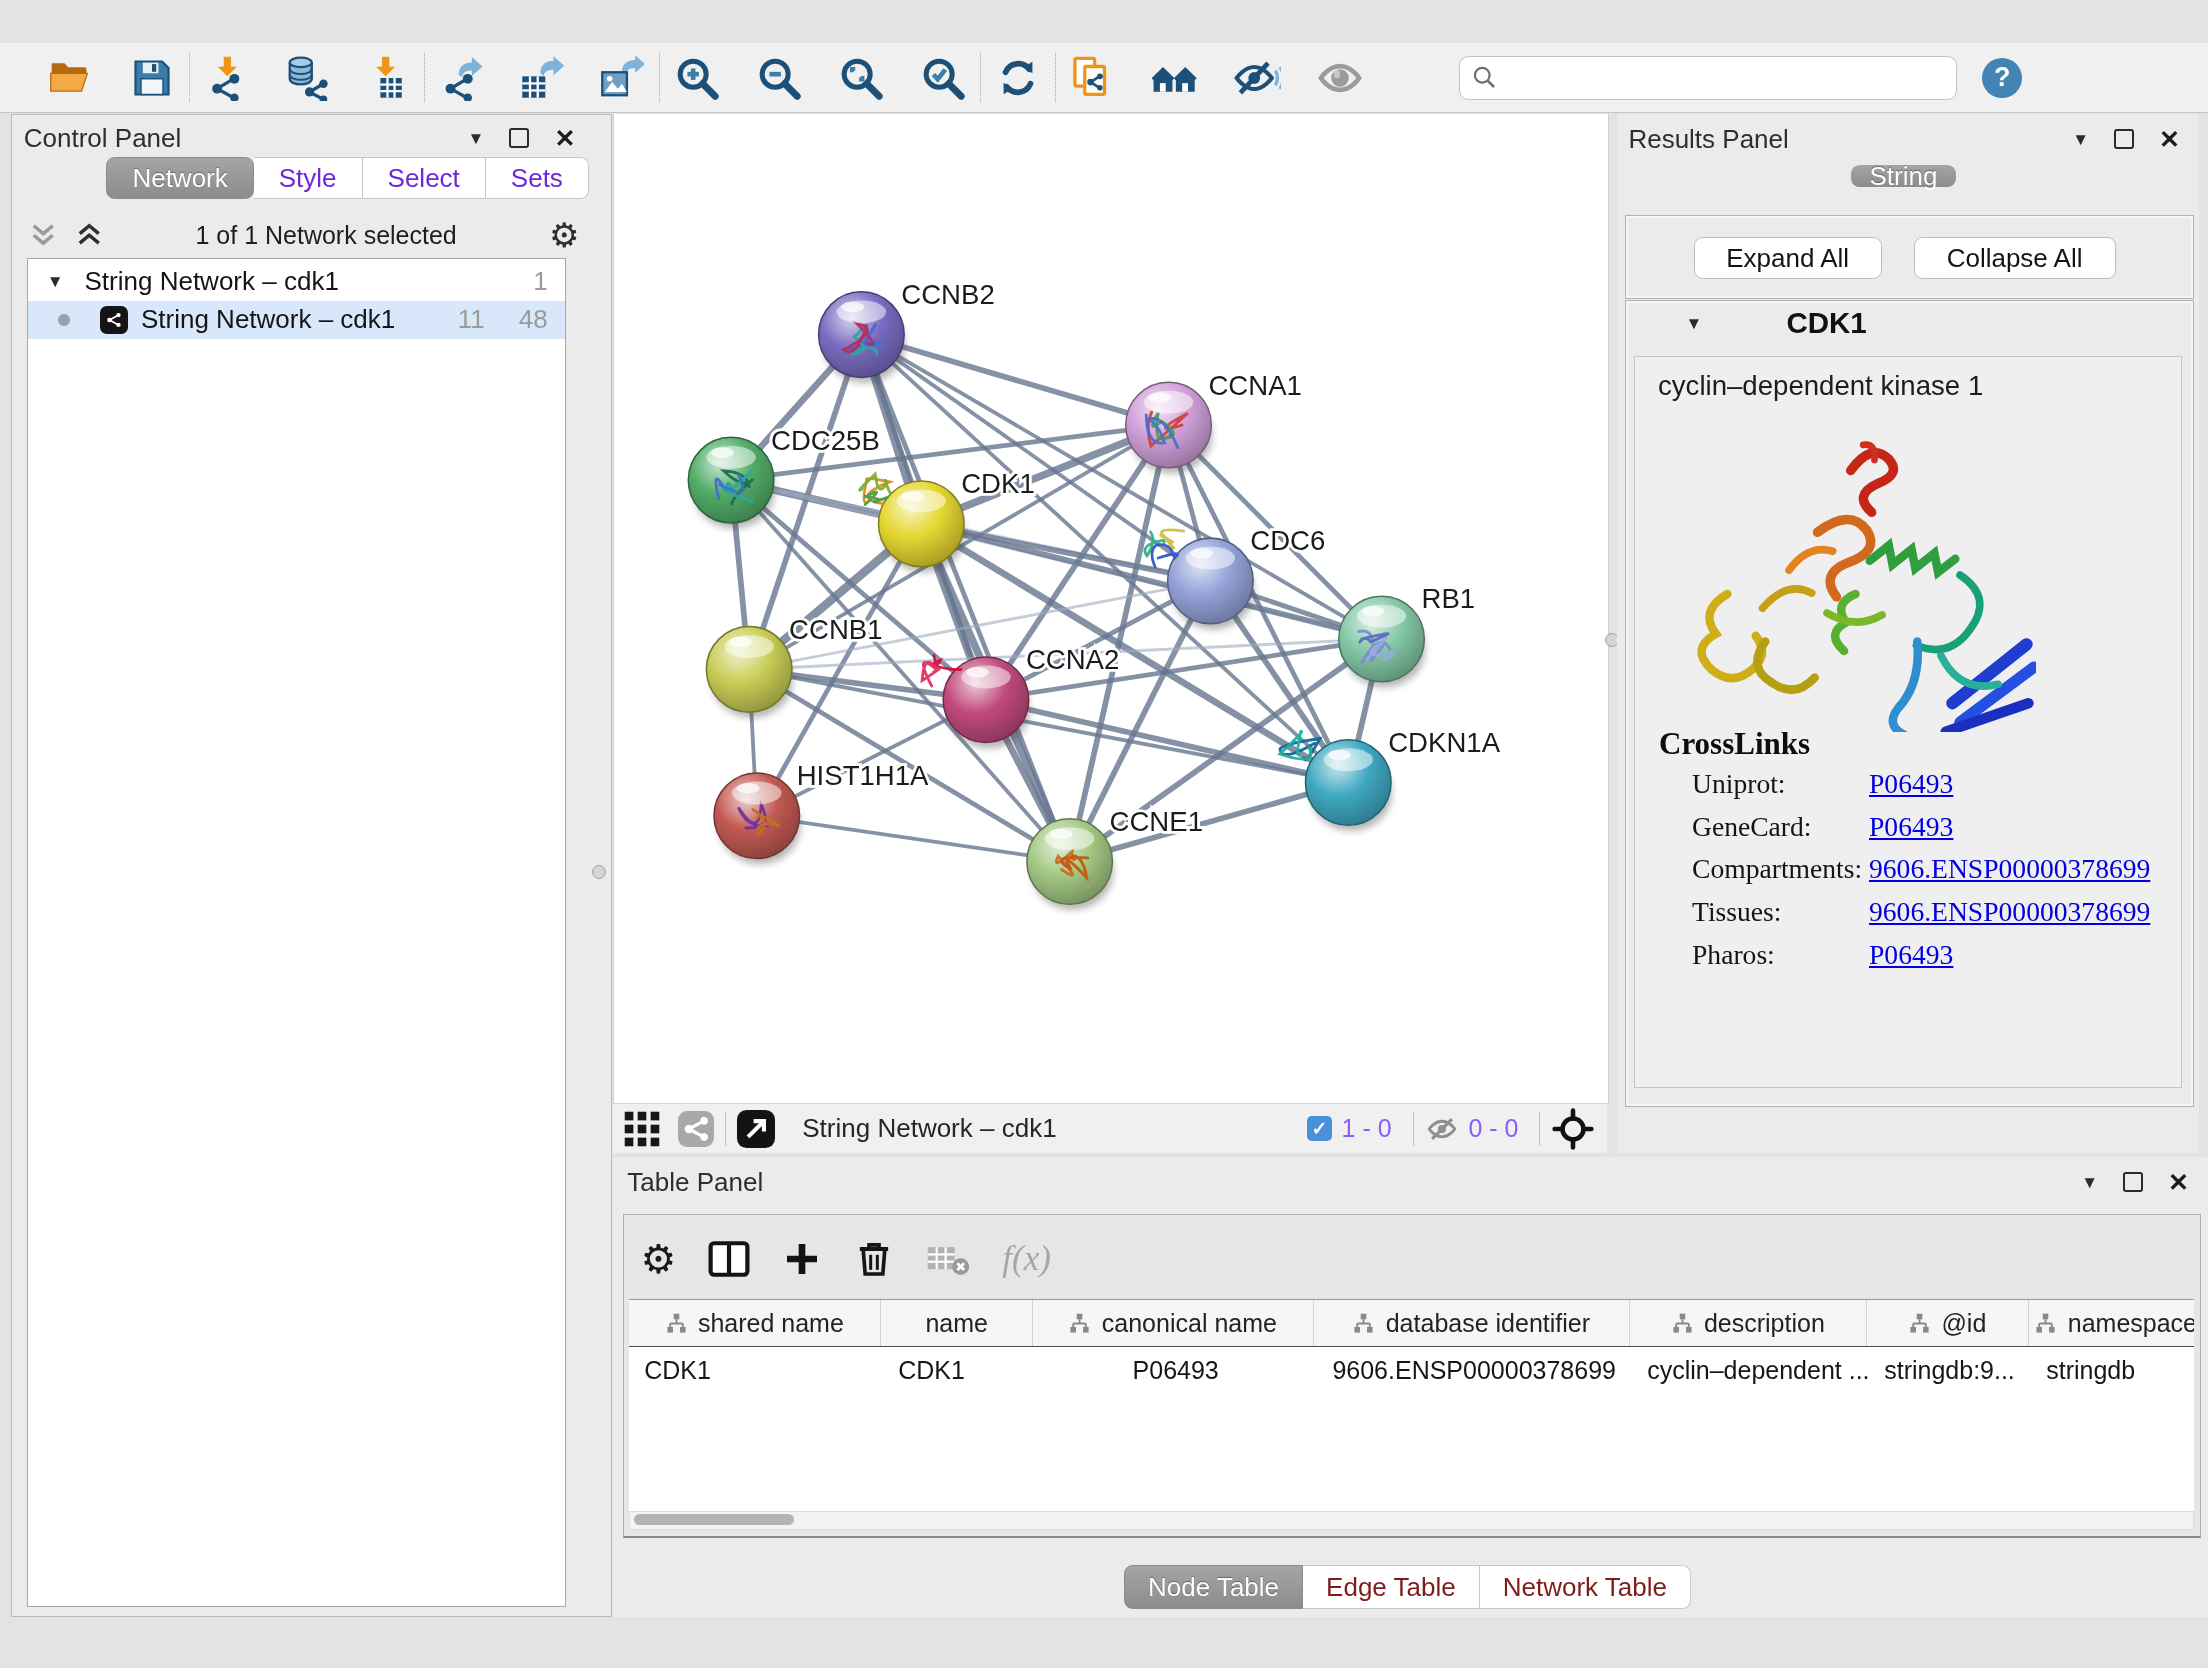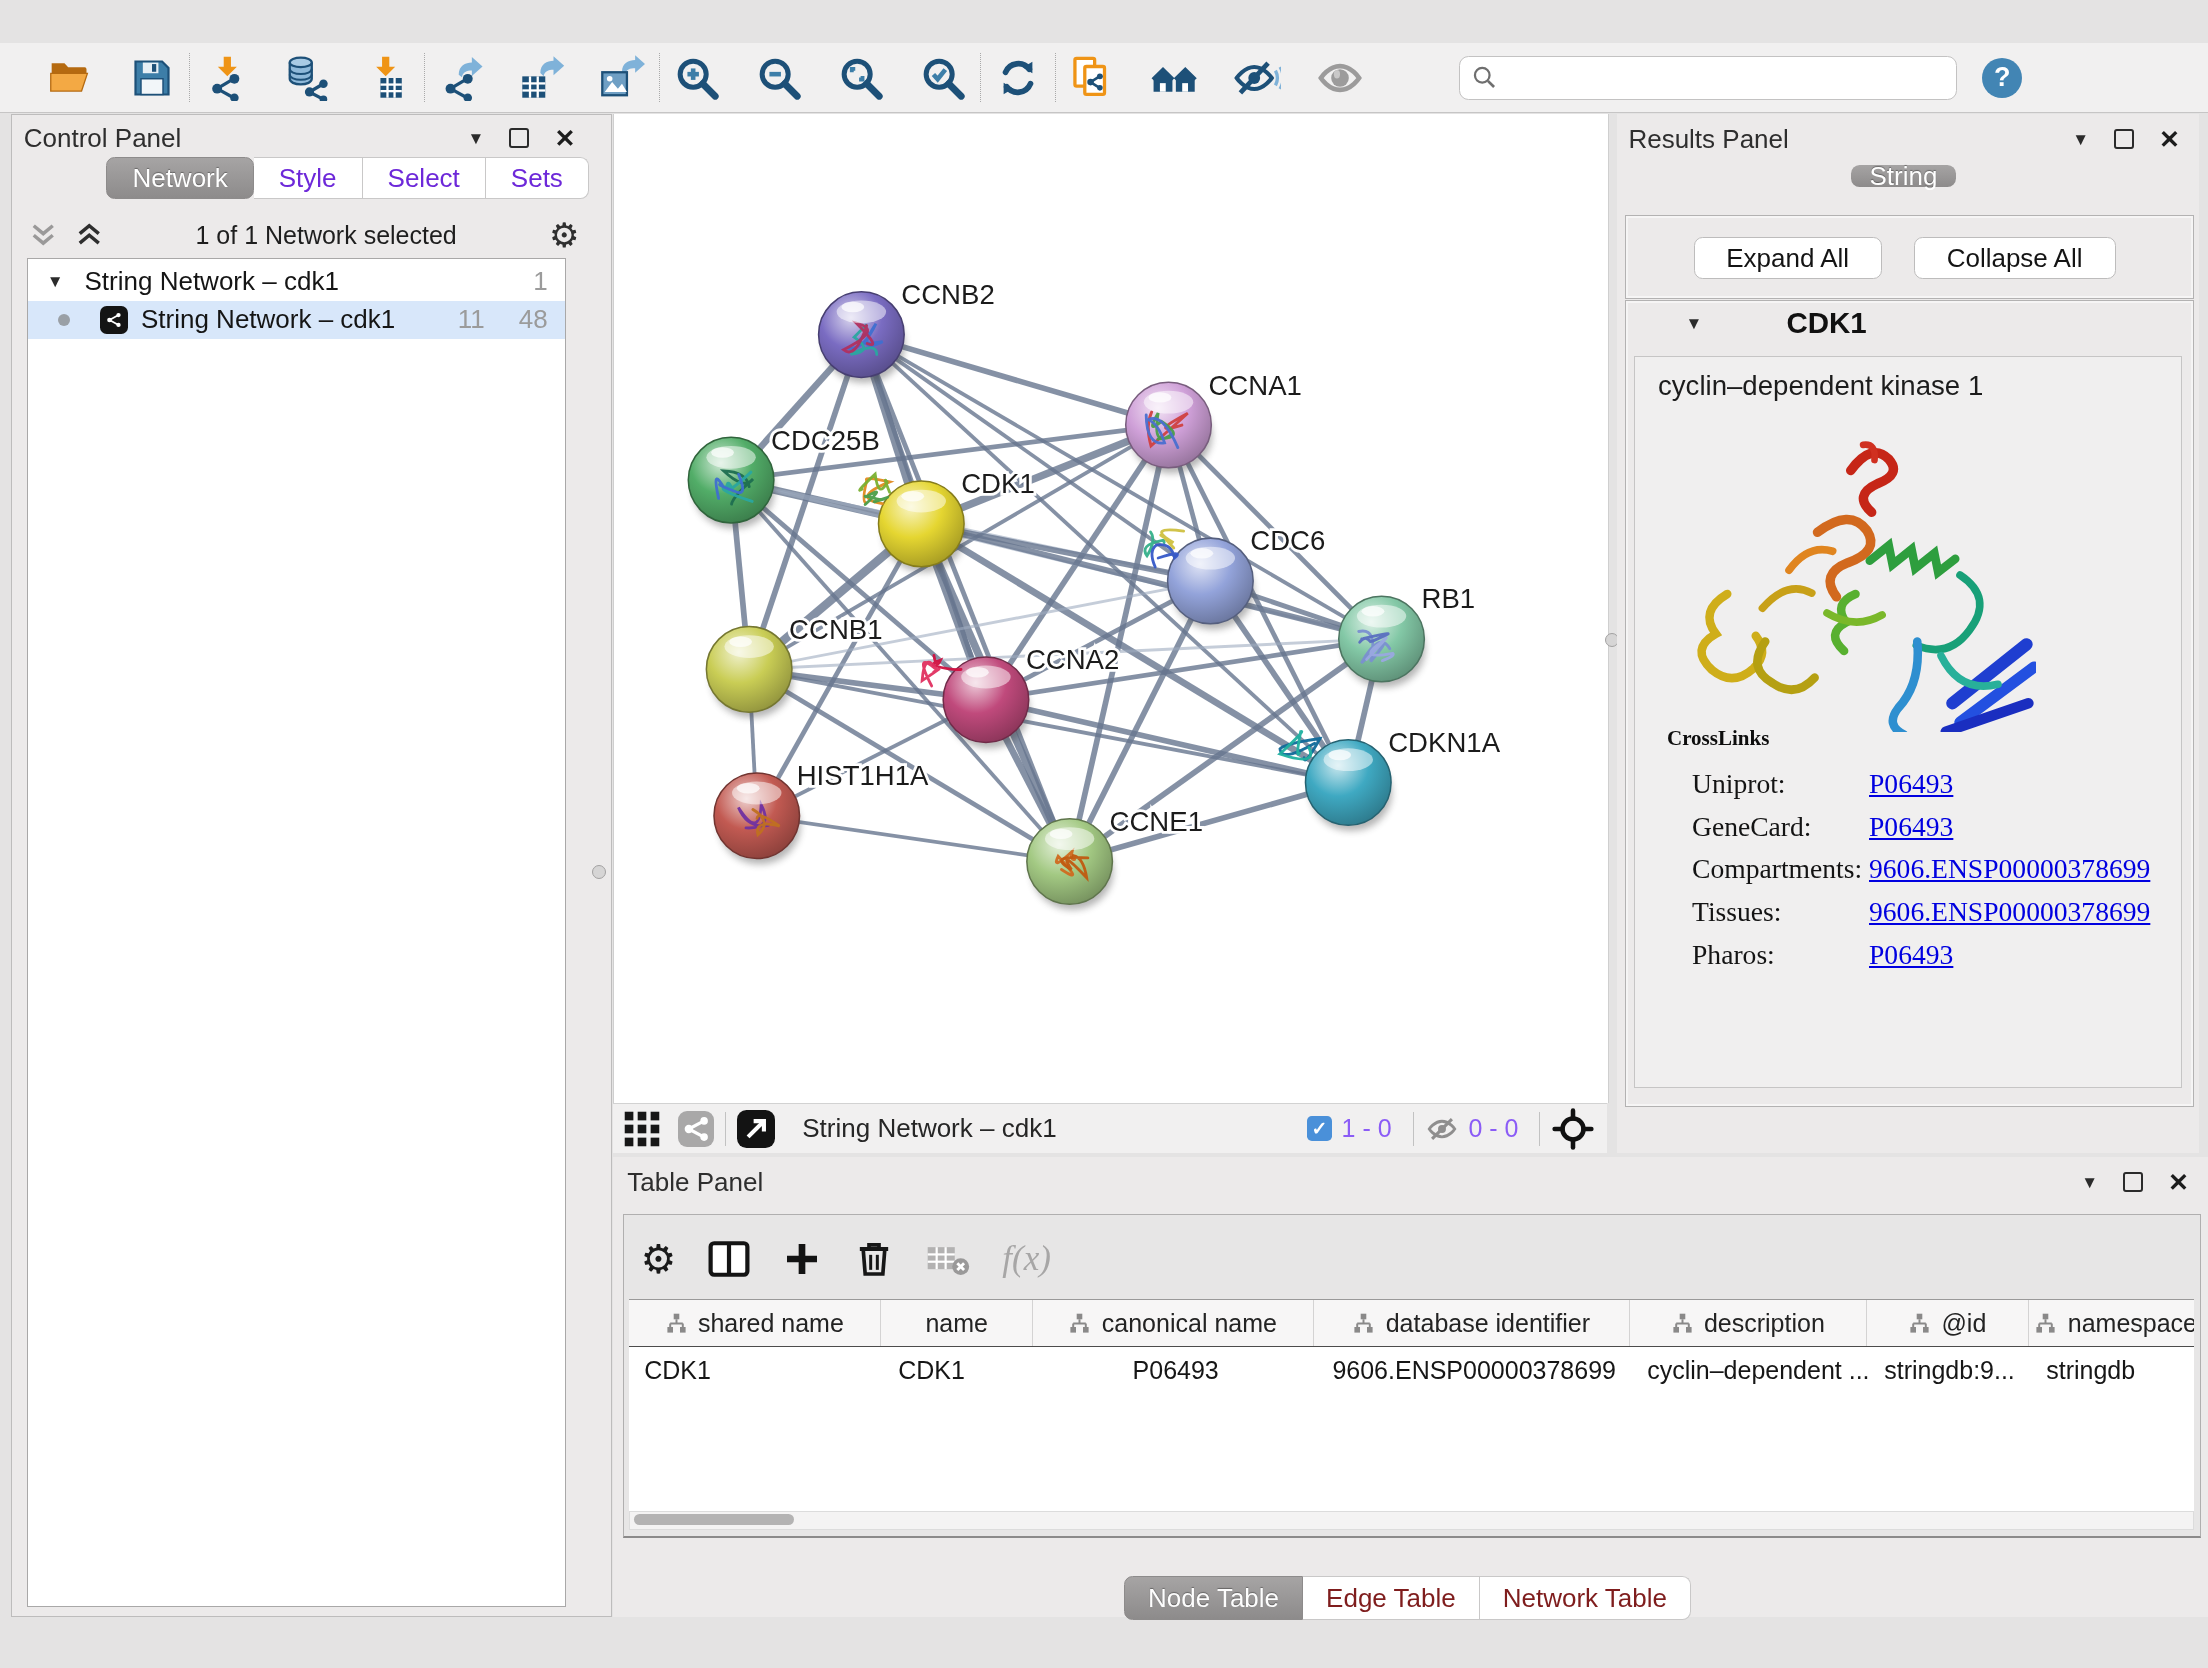--- a/index.html
+++ b/index.html
@@ -82,8 +82,8 @@
   .rp-inner{position:absolute;left:17px;top:242px;width:546px;height:730px;background:#f0efef;
     border:1px solid #c6c5c5;}
   .rp-desc{position:absolute;left:23px;top:13.3px;font-size:27.6px;color:#1c1c1c;}
-  .xl-title{position:absolute;left:32px;top:369px;font-family:"Liberation Serif",serif;
-    font-weight:bold;font-size:21px;color:#0d0d0d;}
+  .xl-title{position:absolute;left:24px;top:369px;font-family:"Liberation Serif",serif;
+    font-weight:bold;font-size:31px;color:#0d0d0d;}
   .xl-row{position:absolute;left:57px;width:476px;height:42px;font-family:"Liberation Serif",serif;
     font-size:27.6px;color:#141414;display:flex;}
   .xl-row .lbl{width:177px;}

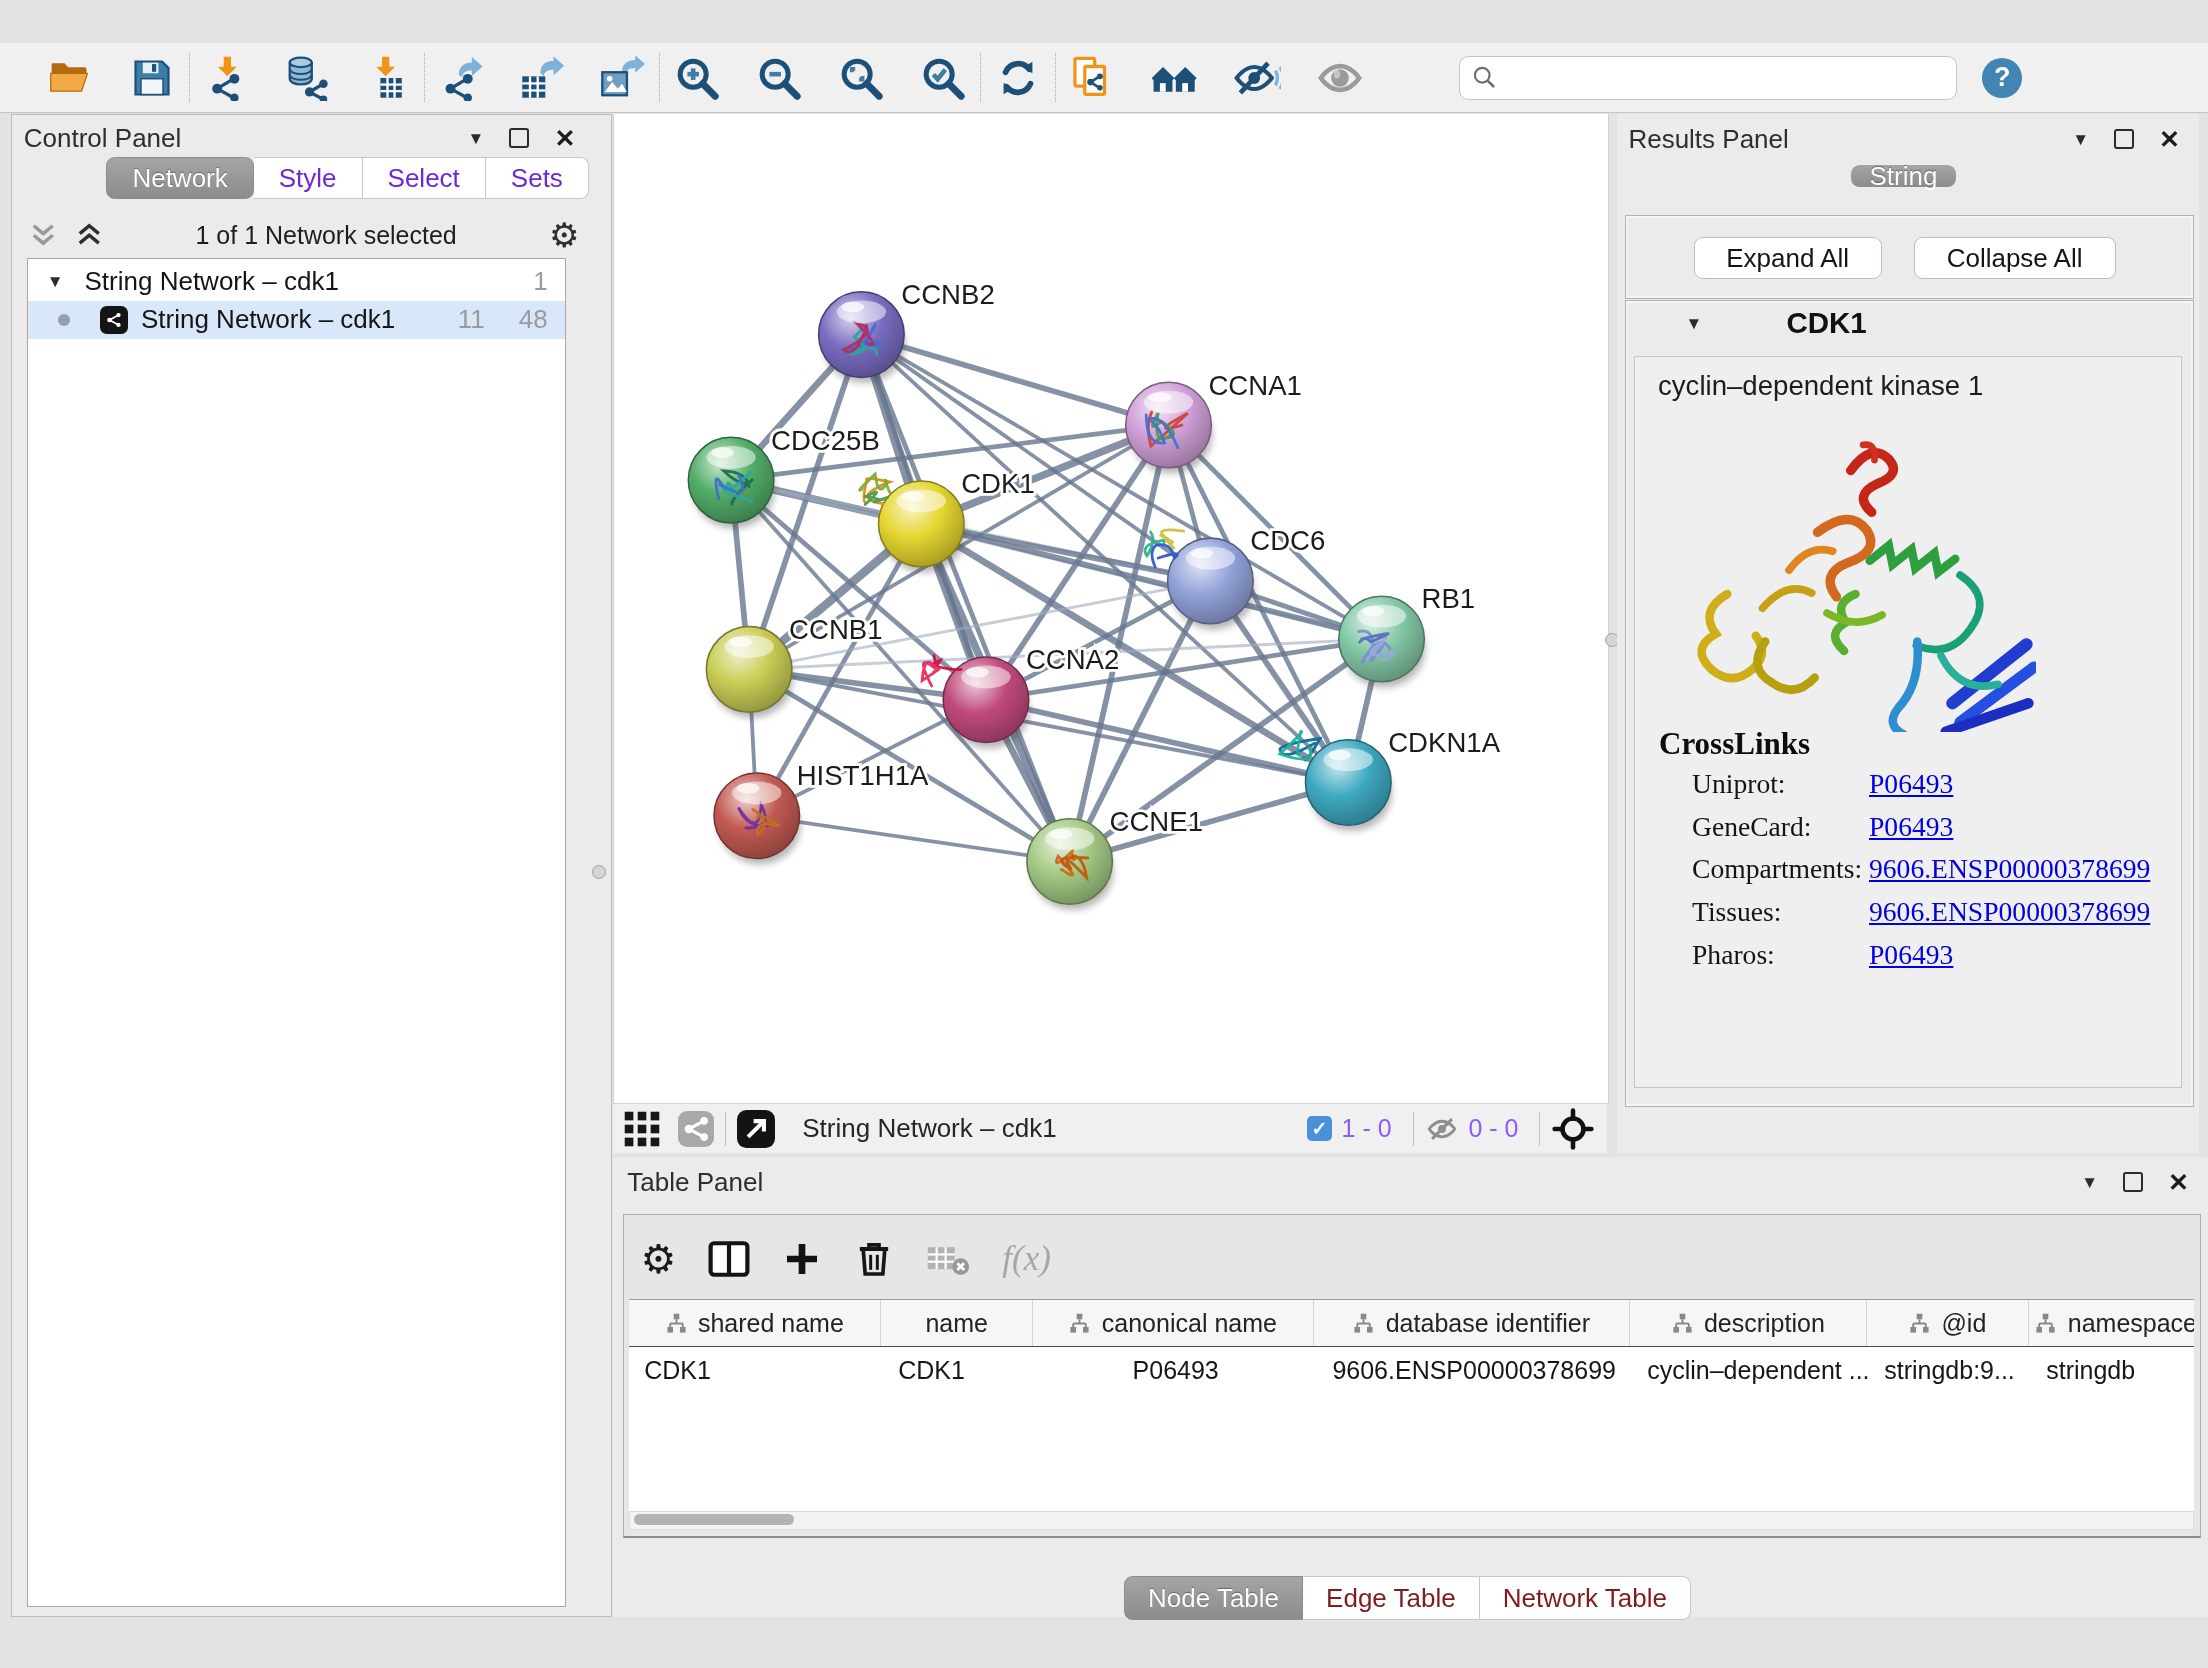--- a/index.html
+++ b/index.html
@@ -106,7 +106,7 @@
     padding-left:15px;flex:0 0 auto;white-space:nowrap;overflow:hidden;}
   .hscroll{position:absolute;left:5.7px;right:5.7px;bottom:5.7px;height:17px;background:#f4f3f3;border:1px solid #dcdcdc;}
   .hthumb{position:absolute;left:3.8px;top:1.9px;width:160px;height:10.5px;border-radius:6.7px;background:#b4b3b3;}
-  .tp-tabs{position:absolute;left:511px;top:419px;display:flex;}
+  .tp-tabs{position:absolute;left:511px;top:408px;display:flex;}
   .tp-tab{height:42px;padding:0 23px;display:flex;align-items:center;font-size:26px;background:#fff;
     border:1px solid #c9c8c8;border-left:none;color:#7f1d1d;}
   .tp-tab:first-child{border-left:1px solid #c9c8c8;border-radius:8.6px 0 0 8.6px;}

